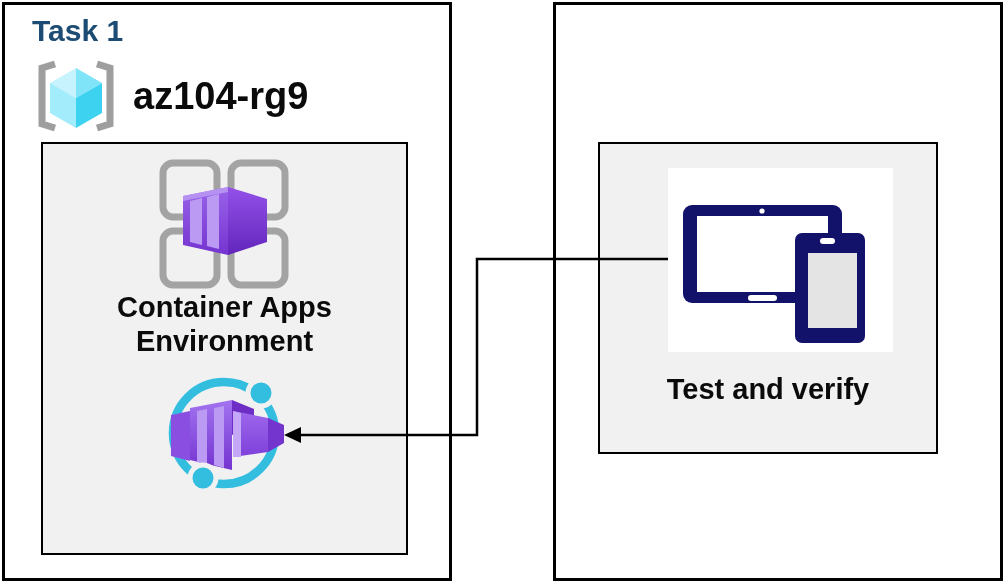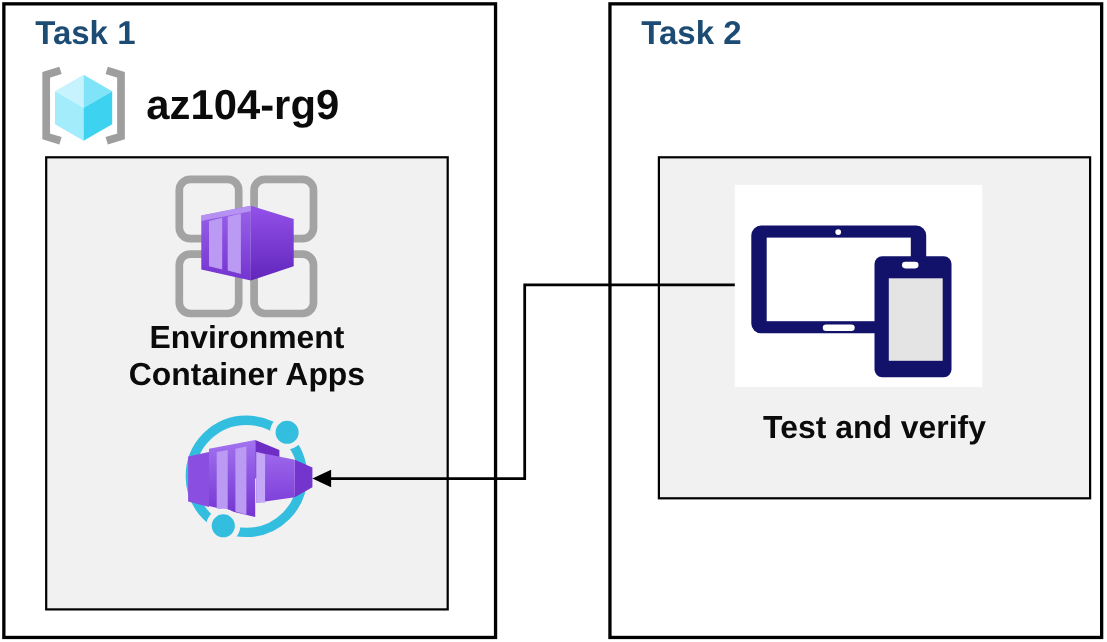--- a/index.html
+++ b/index.html
@@ -161,7 +161,6 @@
   </div>
 
   <div class="task-box task2">
-    <div class="task-title">Task 2</div>
 
     <div class="inner-box inner2">
 

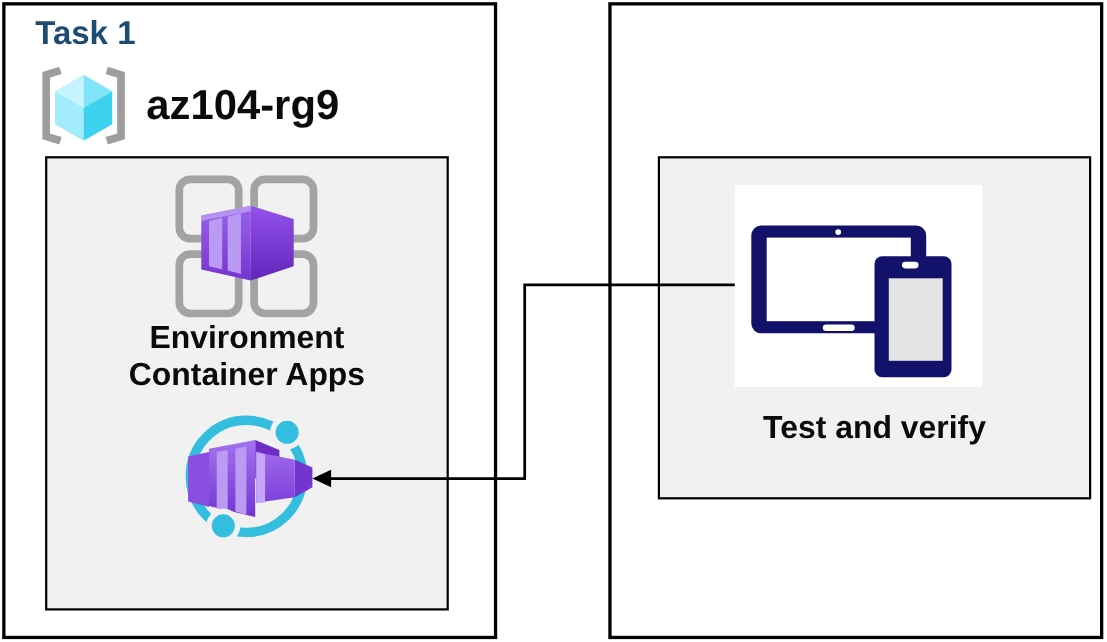--- a/index.html
+++ b/index.html
@@ -129,8 +129,8 @@
       </svg>
 
       <div class="label env-label">
+        <span style="display:block">Container Apps</span>
         <span style="display:block">Environment</span>
-        <span style="display:block">Container Apps</span>
       </div>
 
       <svg class="app-icon icon-abs" width="120" height="120" viewBox="0 0 120 120">

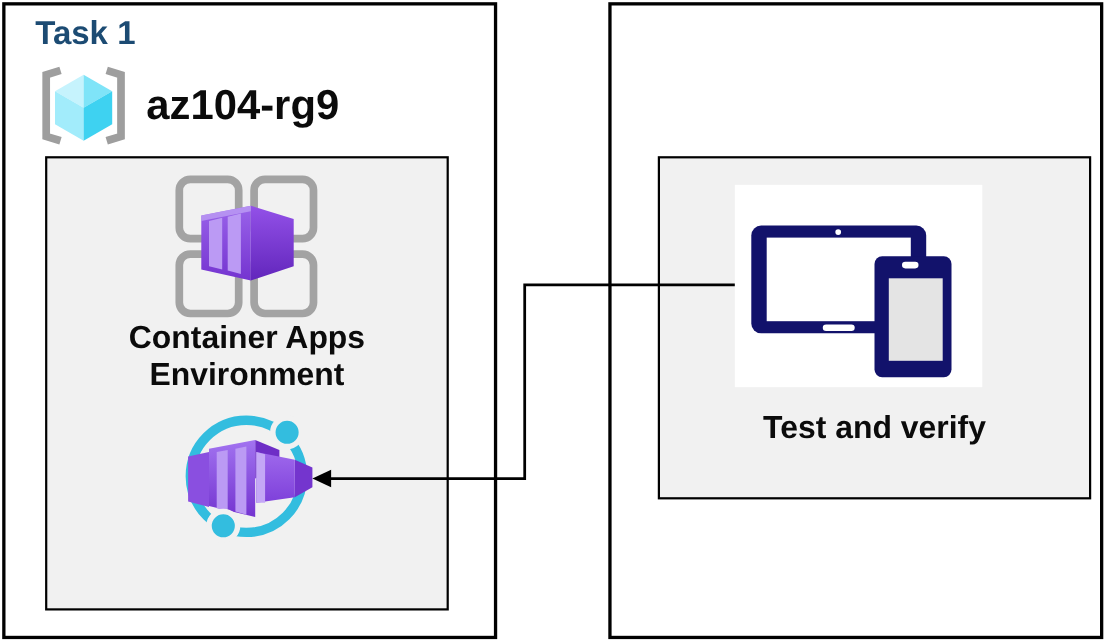--- a/index.html
+++ b/index.html
@@ -52,7 +52,7 @@
     border: 2px solid #000000;
   }
   .inner1 { left: 36px; width: 367px; height: 413px; }
-  .inner2 { left: 42px; width: 394px; height: 312px; }
+  .inner2 { left: 42px; width: 340px; height: 312px; }
   .icon-abs { position: absolute; overflow: visible; }
   .env-icon { left: 118px; top: 17px; }
   .app-icon { left: 121px; top: 229px; }

